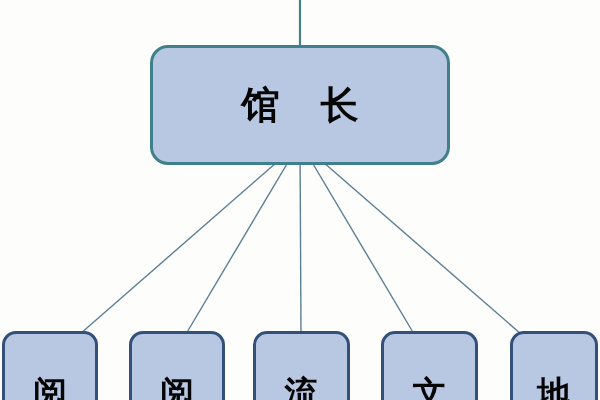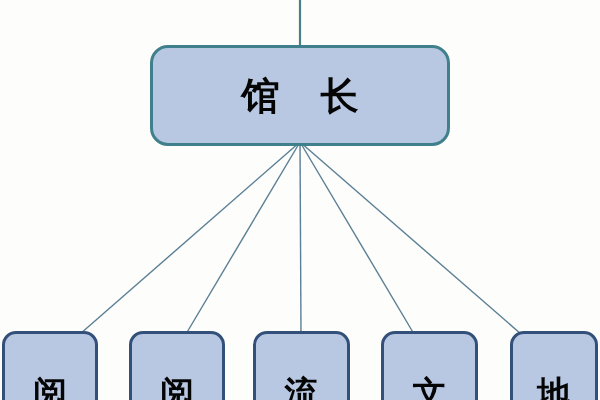--- a/index.html
+++ b/index.html
@@ -30,7 +30,7 @@
     left: 150px;
     top: 45px;
     width: 300px;
-    height: 101px;
+    height: 120px;
     box-sizing: border-box;
     background: #b9c8e2;
     border: 3px solid #3f808c;

